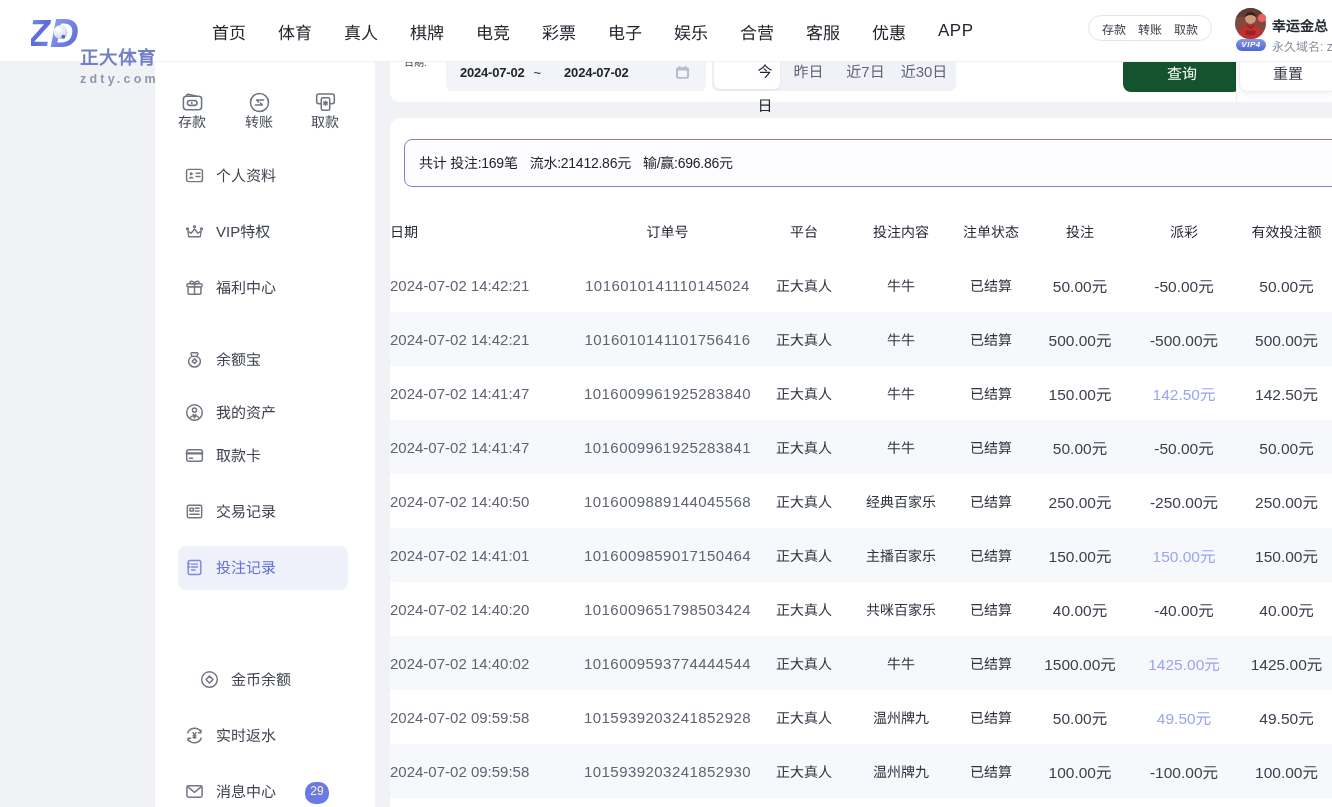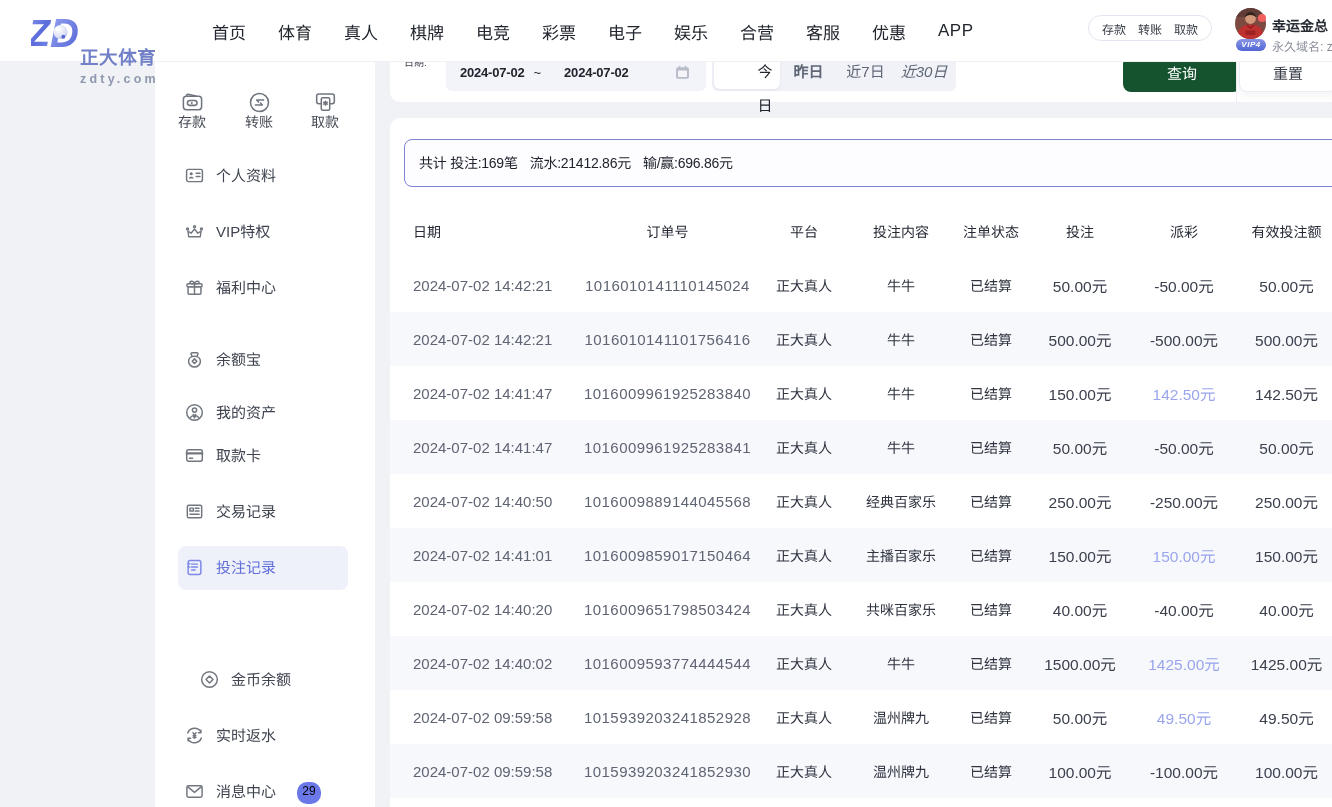--- a/index.html
+++ b/index.html
@@ -82,7 +82,7 @@
 </div>
 <div id="qgroup">
   <div class="qb sel" style="width:67px;padding-left:36px;">今日</div>
-  <div class="qb" style="width:59px;font-weight:bold;">昨日</div>
+  <div class="qb" style="width:59px;">昨日</div>
   <div class="qb" style="width:59px;">近7日</div>
   <div class="qb" style="width:62px;font-style:italic;">近30日</div>
 </div>

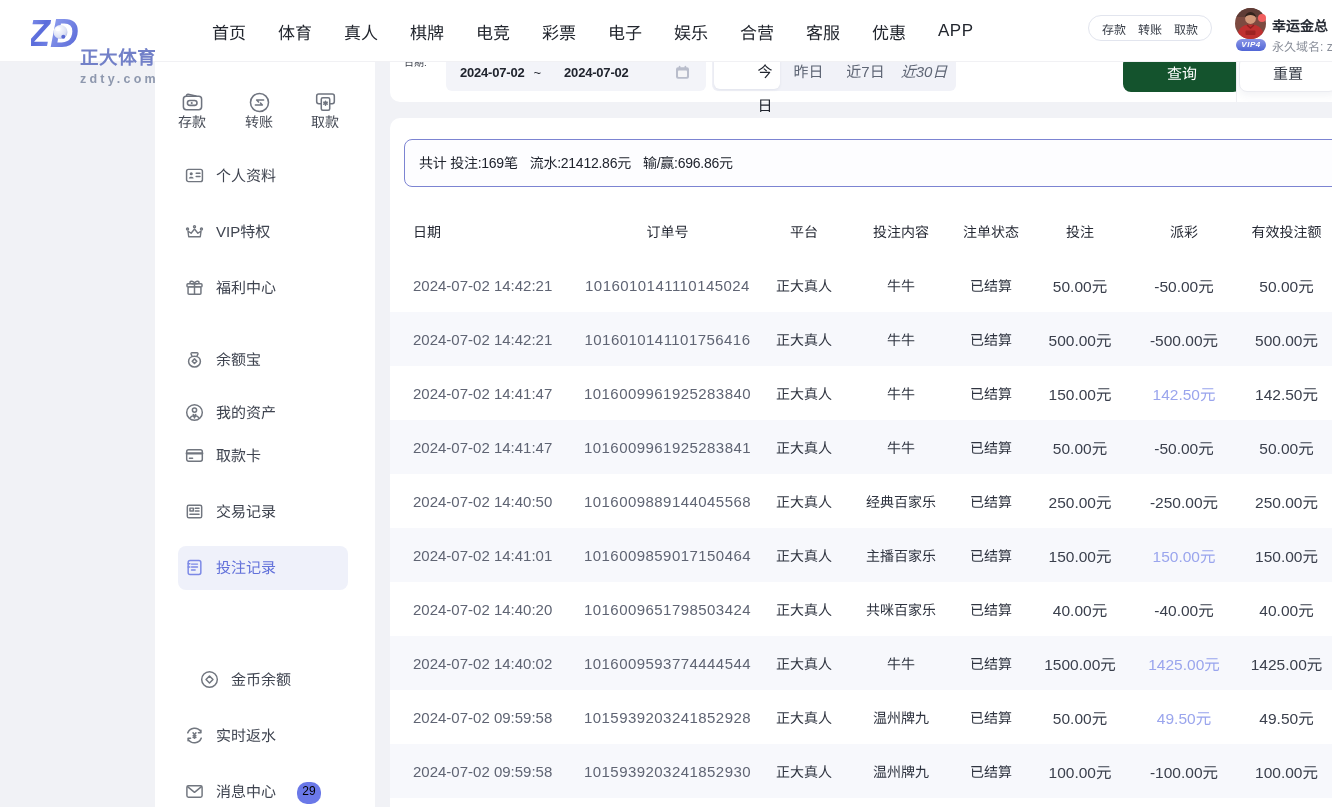--- a/index.html
+++ b/index.html
@@ -84,7 +84,7 @@
   <div class="qb sel" style="width:67px;padding-left:36px;">今日</div>
   <div class="qb" style="width:59px;">昨日</div>
   <div class="qb" style="width:59px;">近7日</div>
-  <div class="qb" style="width:62px;font-style:italic;">近30日</div>
+  <div class="qb" style="width:62px;">近30日</div>
 </div>
 <div id="btn-query">查询</div>
 <div id="resetwrap">

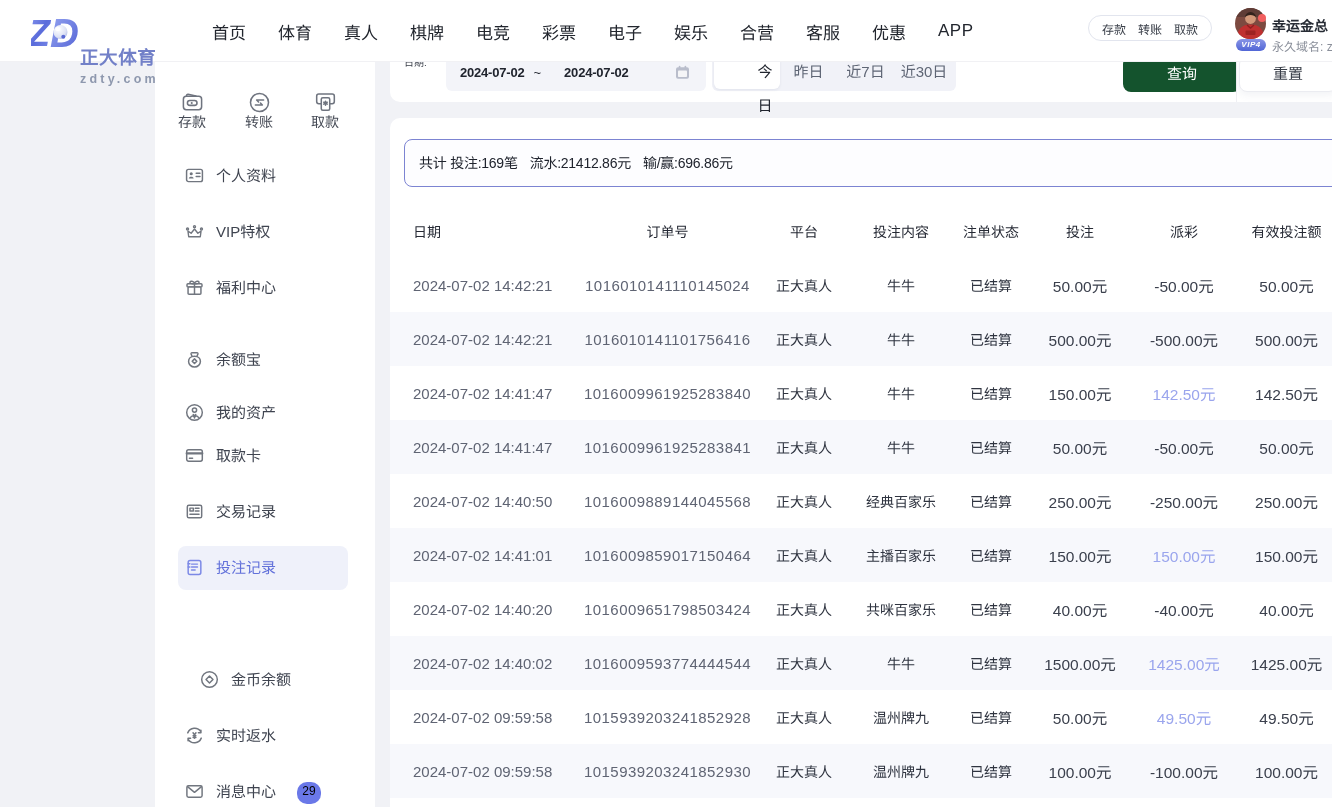--- a/index.html
+++ b/index.html
@@ -55,7 +55,7 @@
 .trow { display:flex; height:54px; align-items:center; }
 .trow.alt { background:#f7f8fc; }
 .trow .c { text-align:center; white-space:nowrap; }
-.c1 { width:190px; text-align:left !important; padding-left:23px; }
+.c1 { width:190px; text-align:left !important; }
 .c2 { width:175px; } .c3 { width:98px; } .c4 { width:96px; } .c5 { width:84px; }
 .c6 { width:94px; } .c7 { width:114px; } .c8 { width:91px; }
 .thead .c { font-size:14px; color:#262a35; font-weight:500; }

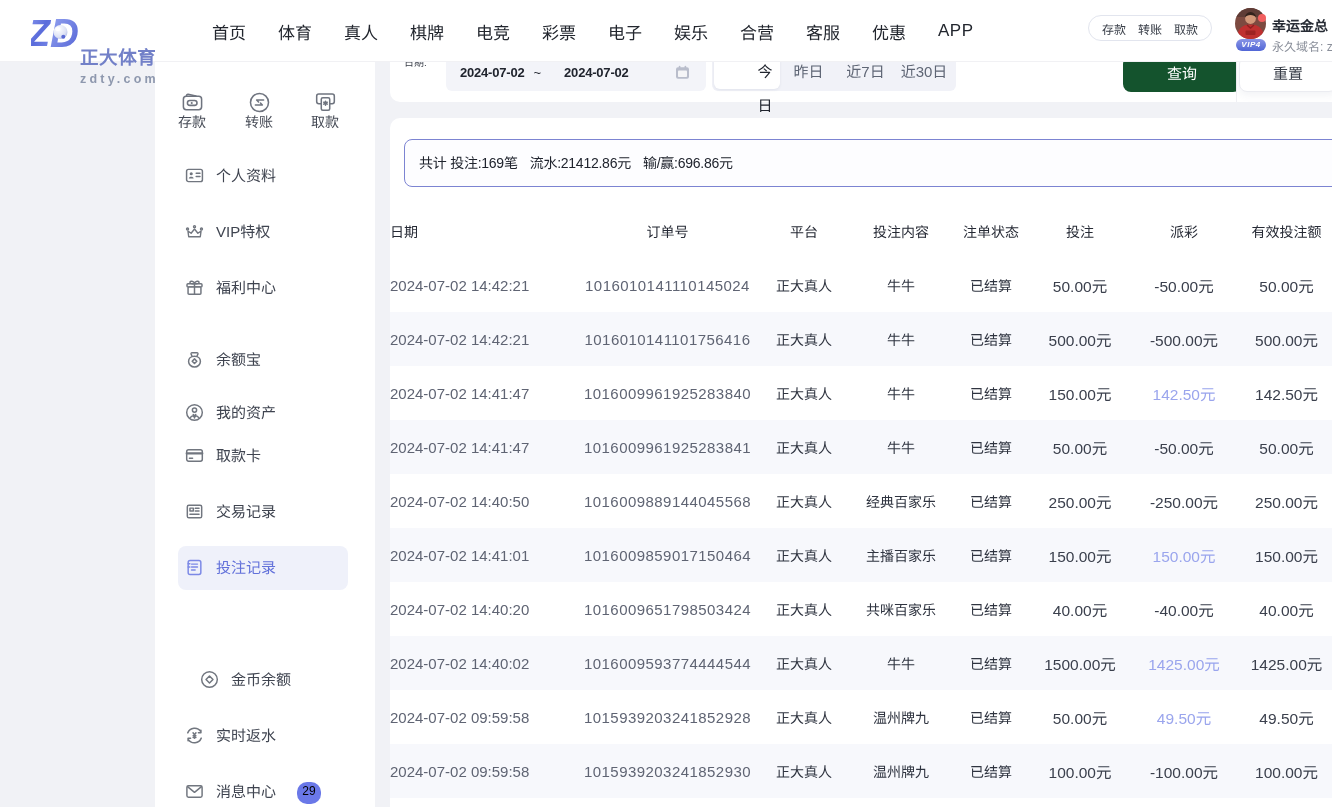--- a/index.html
+++ b/index.html
@@ -33,7 +33,7 @@
 .menu-item .mi-lbl { position:absolute; left:61px; top:0; line-height:44px; font-size:15px; color:#3f4450; white-space:nowrap; }
 .menu-item.active .mi-bg { position:absolute; left:23px; top:0; width:170px; height:44px; background:#eff1fa; border-radius:8px; }
 .menu-item.active .mi-lbl { color:#6271da; }
-#msgbadge { position:absolute; left:142px; top:12px; width:24px; height:22px; background:#6a78e8; border-radius:10px; color:#000000; font-size:12px; text-align:center; line-height:19px; }
+#msgbadge { position:absolute; left:150px; top:12px; width:24px; height:22px; background:#6a78e8; border-radius:10px; color:#fef9c3; font-size:12px; text-align:center; line-height:19px; }
 
 
 #filtercard { position:absolute; left:390px; top:20px; width:942px; height:82px; background:#fff; border-radius:0 0 0 10px; z-index:6; }

